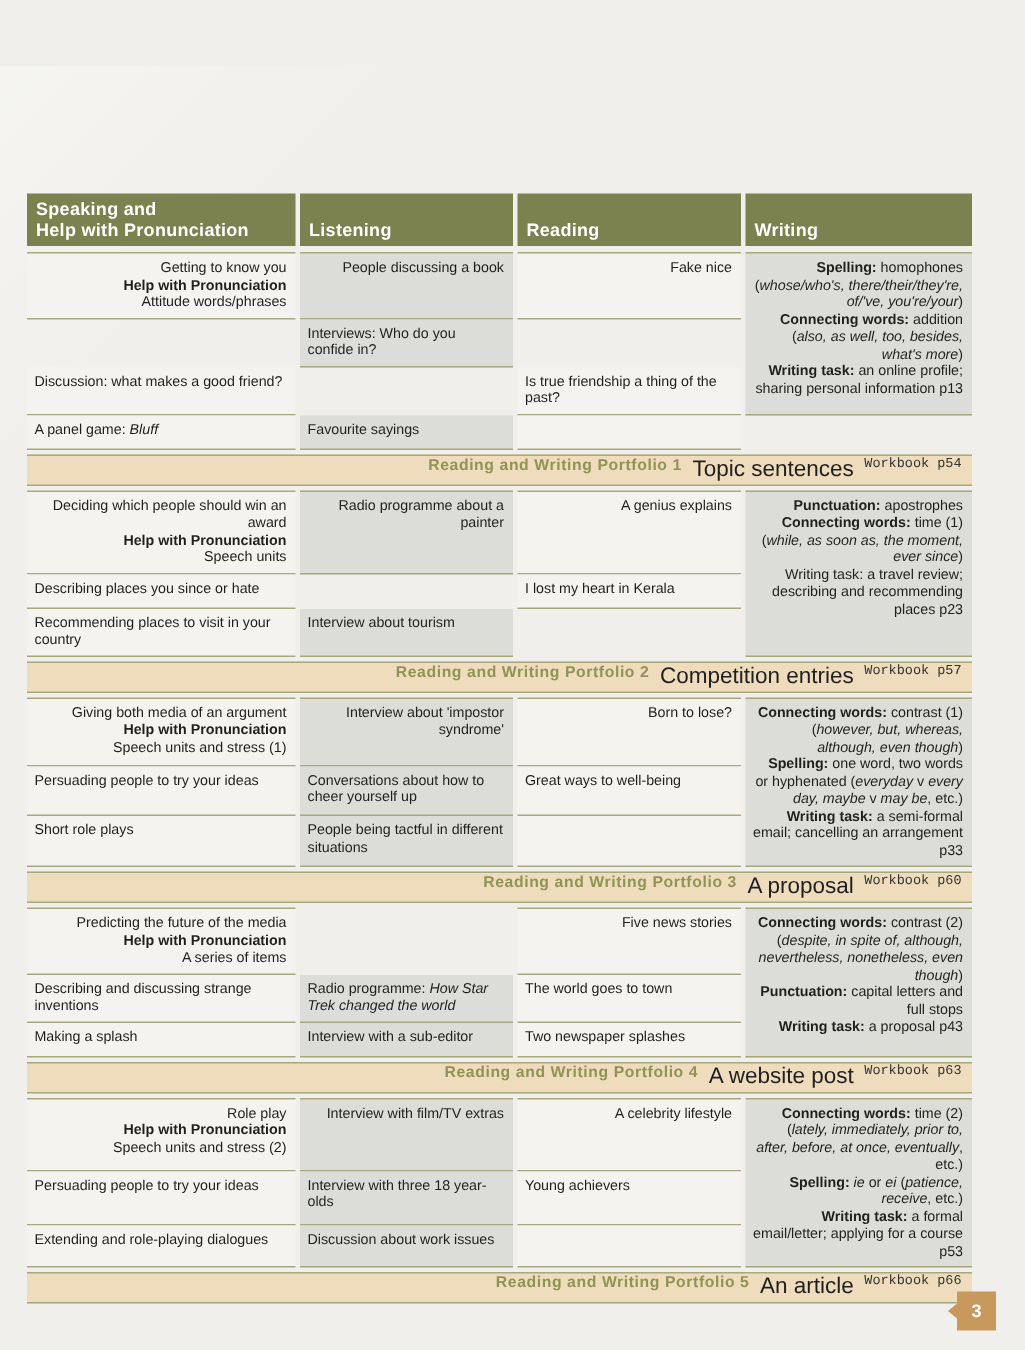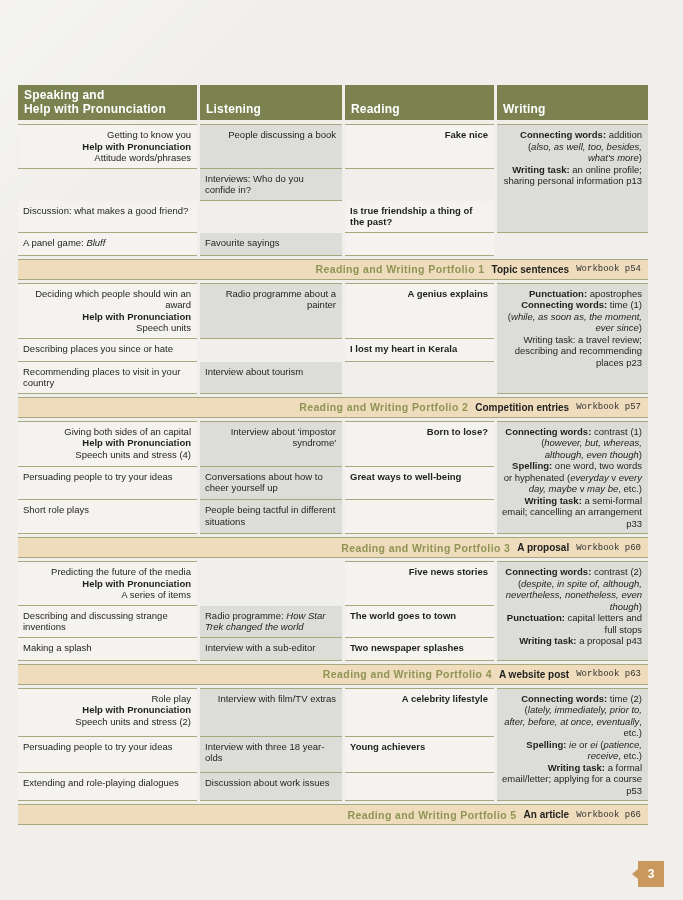--- a/index.html
+++ b/index.html
@@ -18,6 +18,7 @@
     background:
       linear-gradient(135deg, rgba(255,255,255,.35) 0%, rgba(255,255,255,0) 18%),
       var(--paper);
+    margin-top: 44px;
   }
   .tablewrap{position:absolute;left:18px;top:85px;width:630px;}
   

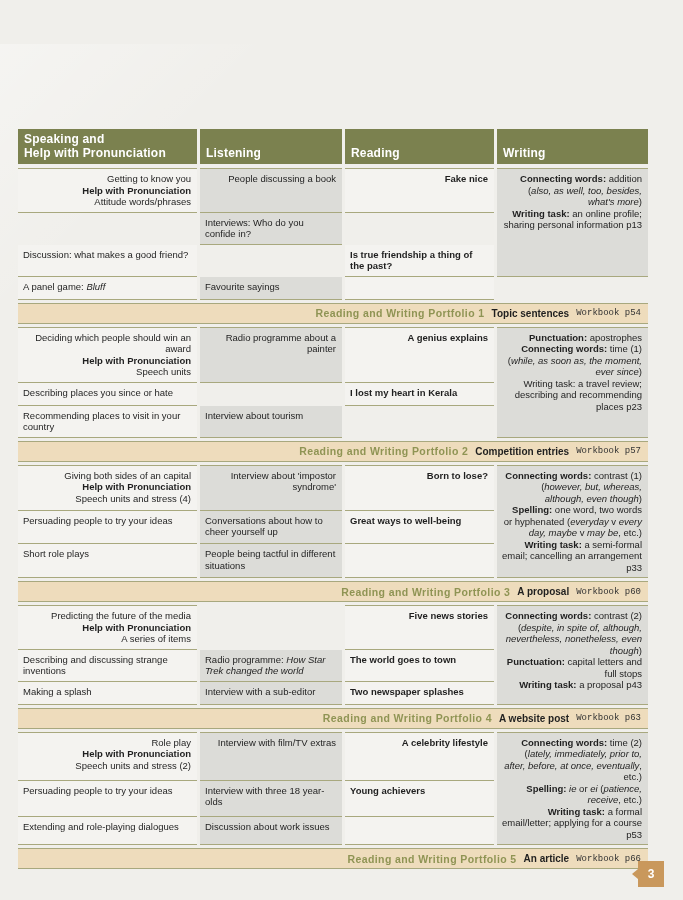--- a/index.html
+++ b/index.html
@@ -32,7 +32,7 @@
   .cell.r0{min-height:44px;}
   .c1{grid-column:1;background:var(--cellA);}
   .c2{grid-column:2;background:var(--cellB);}
-  .c3{grid-column:3;background:var(--cellA);font-weight:bold;}
+  .c3{grid-column:3;background:var(--cellA);}
   .writing{grid-column:4;grid-row:1 / span 3;background:var(--cellB);}
   .cell.r0, .writing{border-top:1px solid var(--line);text-align:right;}
   .cell.lastrow, .writing{border-bottom:1px solid var(--line);}

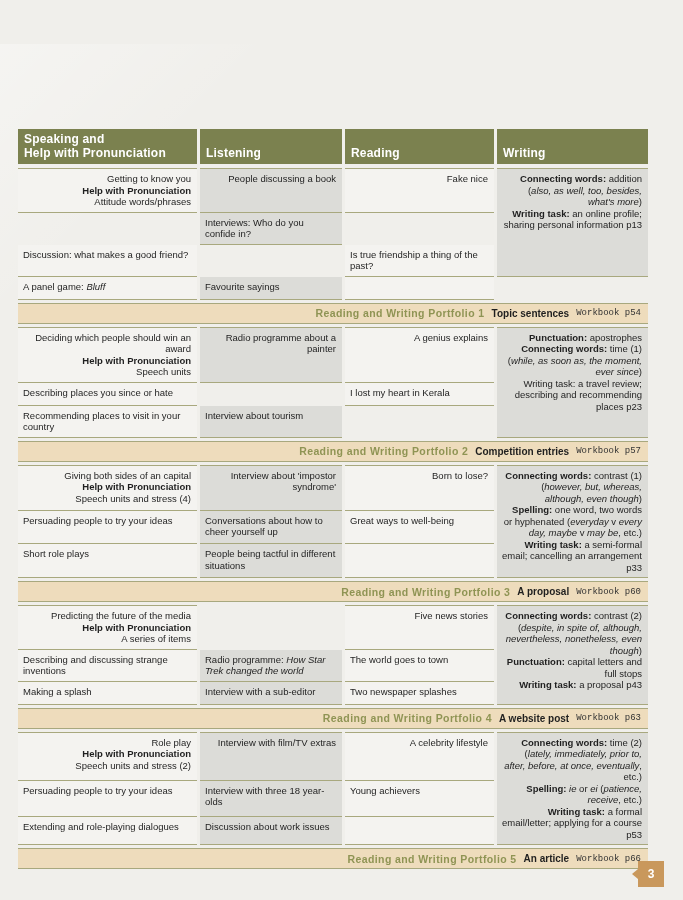--- a/index.html
+++ b/index.html
@@ -96,6 +96,7 @@
           </div>
           <div class="cell c3 r2 lastrow"></div>
           <div class="cell writing">
+            <div><span class="seg b">Spelling:</span><span class="seg"> homophones (</span><span class="seg i">whose/who's, there/their/they're, of/'ve, you're/your</span><span class="seg">)</span></div>
             <div><span class="seg b">Connecting words:</span><span class="seg"> addition (</span><span class="seg i">also, as well, too, besides, what's more</span><span class="seg">)</span></div>
             <div><span class="seg b">Writing task:</span><span class="seg"> an online profile; sharing personal information p13</span></div>
           </div>

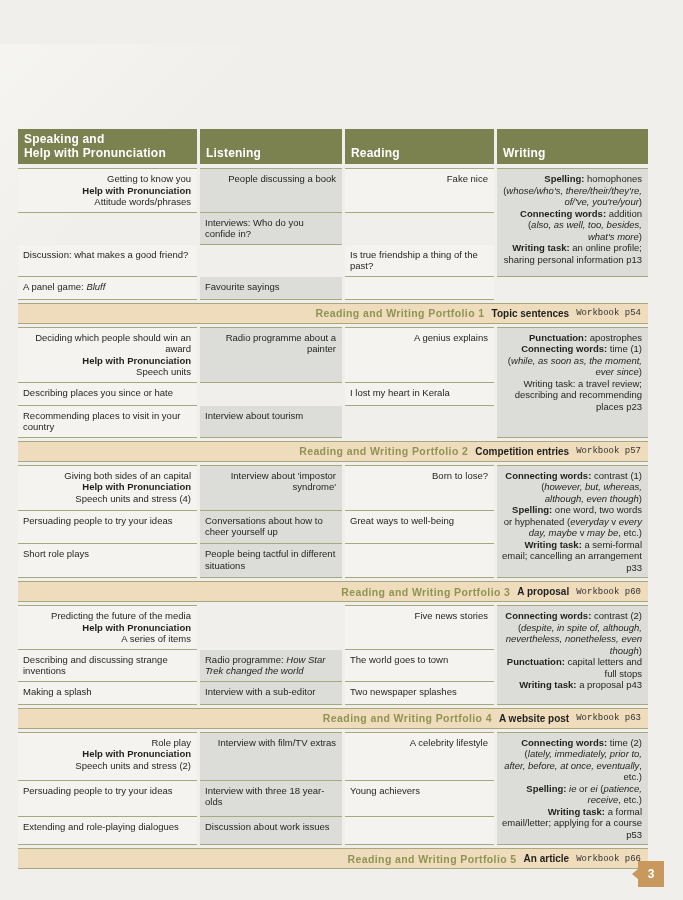--- a/index.html
+++ b/index.html
@@ -41,7 +41,7 @@
   .seg.i{font-style:italic;}
   
   .banner{margin:3px 0;background:var(--tan);border-top:1px solid var(--line);
-    border-bottom:1px solid var(--line);height:21px;display:flex;align-items:center;
+    border-bottom:1px solid var(--line);height:21px;display:flex;align-items:flex-start;
     justify-content:flex-end;gap:7px;padding-right:7px;}
   .banner .ptitle{color:var(--ptitle);font-weight:bold;font-size:10.5px;letter-spacing:.4px;}
   .banner .ptopic{font-weight:bold;font-size:10px;}

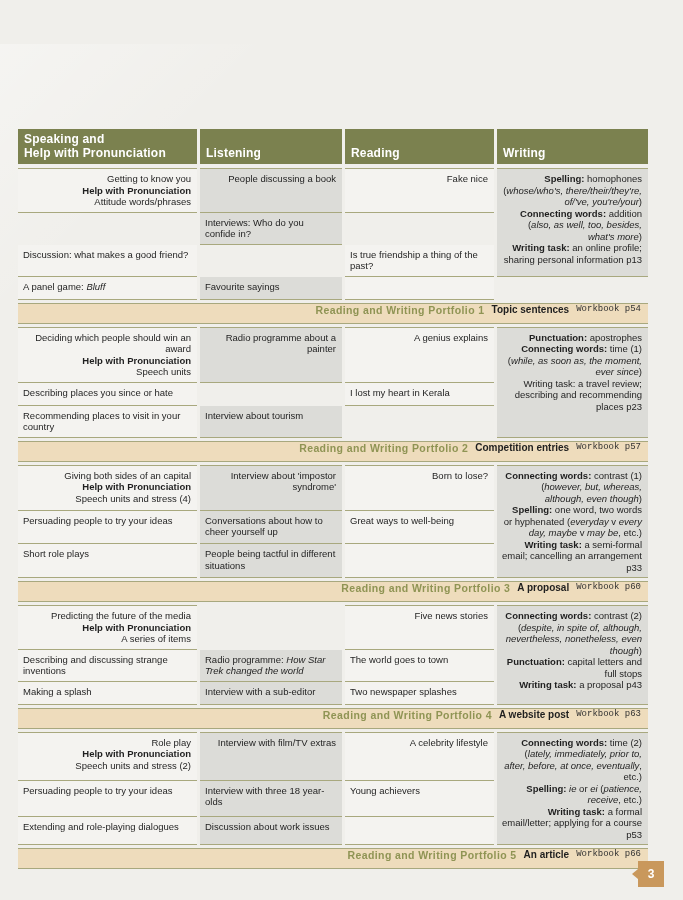--- a/index.html
+++ b/index.html
@@ -44,7 +44,7 @@
     border-bottom:1px solid var(--line);height:21px;display:flex;align-items:flex-start;
     justify-content:flex-end;gap:7px;padding-right:7px;}
   .banner .ptitle{color:var(--ptitle);font-weight:bold;font-size:10.5px;letter-spacing:.4px;}
-  .banner .ptopic{font-weight:bold;font-size:10px;}
+  .banner .ptopic{font-weight:normal;font-size:15px;}
   .banner .pwb{font-size:9px;color:#333;font-family:Liberation Mono, monospace;}
   
   .page-tab{position:absolute;right:19px;bottom:13px;width:26px;height:26px;background:var(--tab);

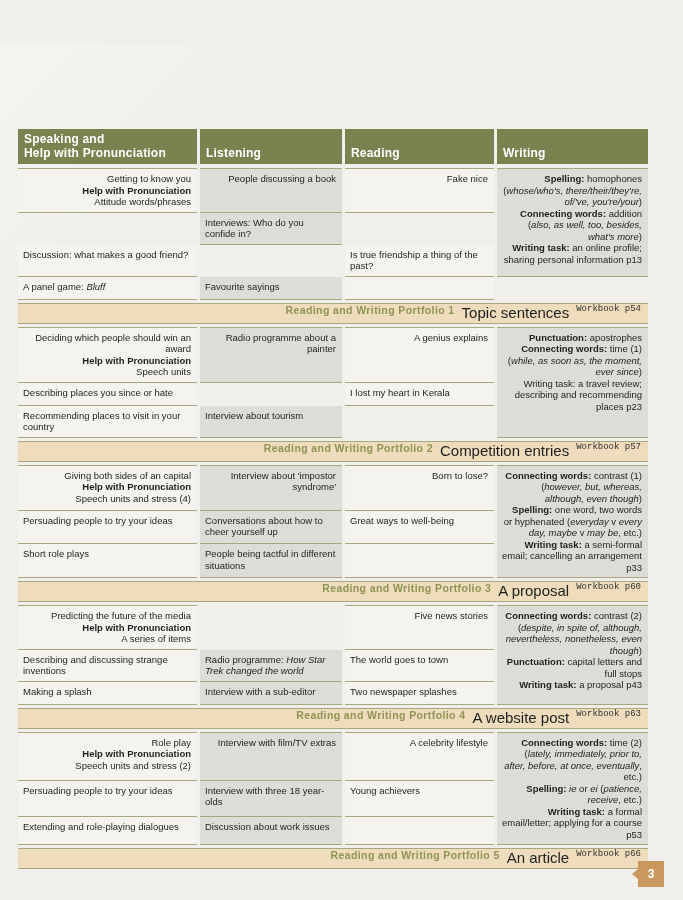--- a/index.html
+++ b/index.html
@@ -143,7 +143,7 @@
         </div>
         <div class="unit">
           <div class="cell c1 r0">
-            <div><span class="seg">Giving both sides of an capital</span></div>
+            <div><span class="seg">Giving both media of an argument</span></div>
             <div><span class="seg b">Help with Pronunciation</span></div>
             <div><span class="seg">Speech units and stress (4)</span></div>
           </div>

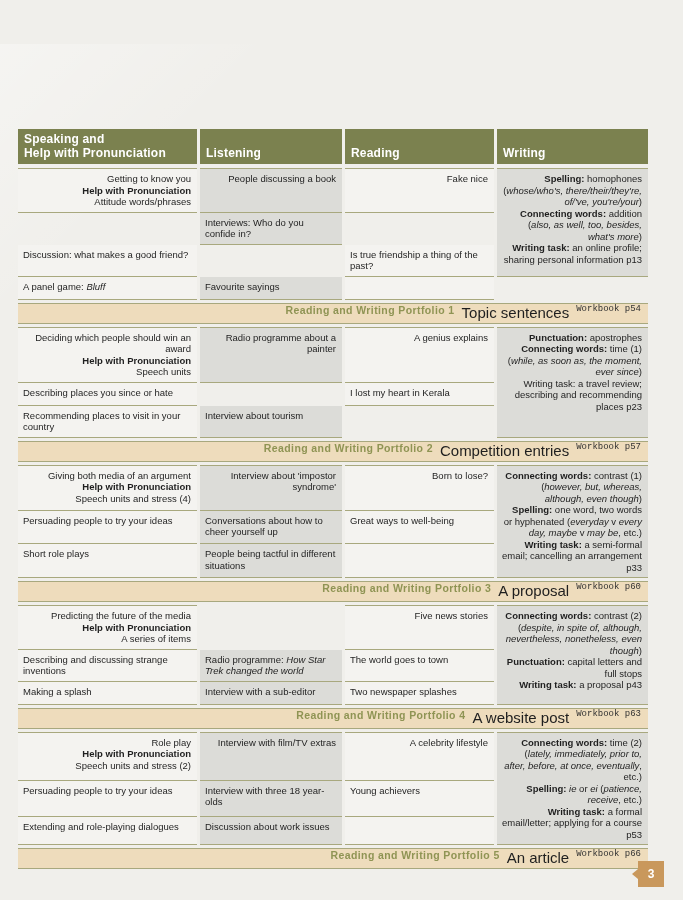--- a/index.html
+++ b/index.html
@@ -145,7 +145,7 @@
           <div class="cell c1 r0">
             <div><span class="seg">Giving both media of an argument</span></div>
             <div><span class="seg b">Help with Pronunciation</span></div>
-            <div><span class="seg">Speech units and stress (4)</span></div>
+            <div><span class="seg">Speech units and stress (1)</span></div>
           </div>
           <div class="cell c2 r0">
             <div><span class="seg">Interview about 'impostor syndrome'</span></div>

